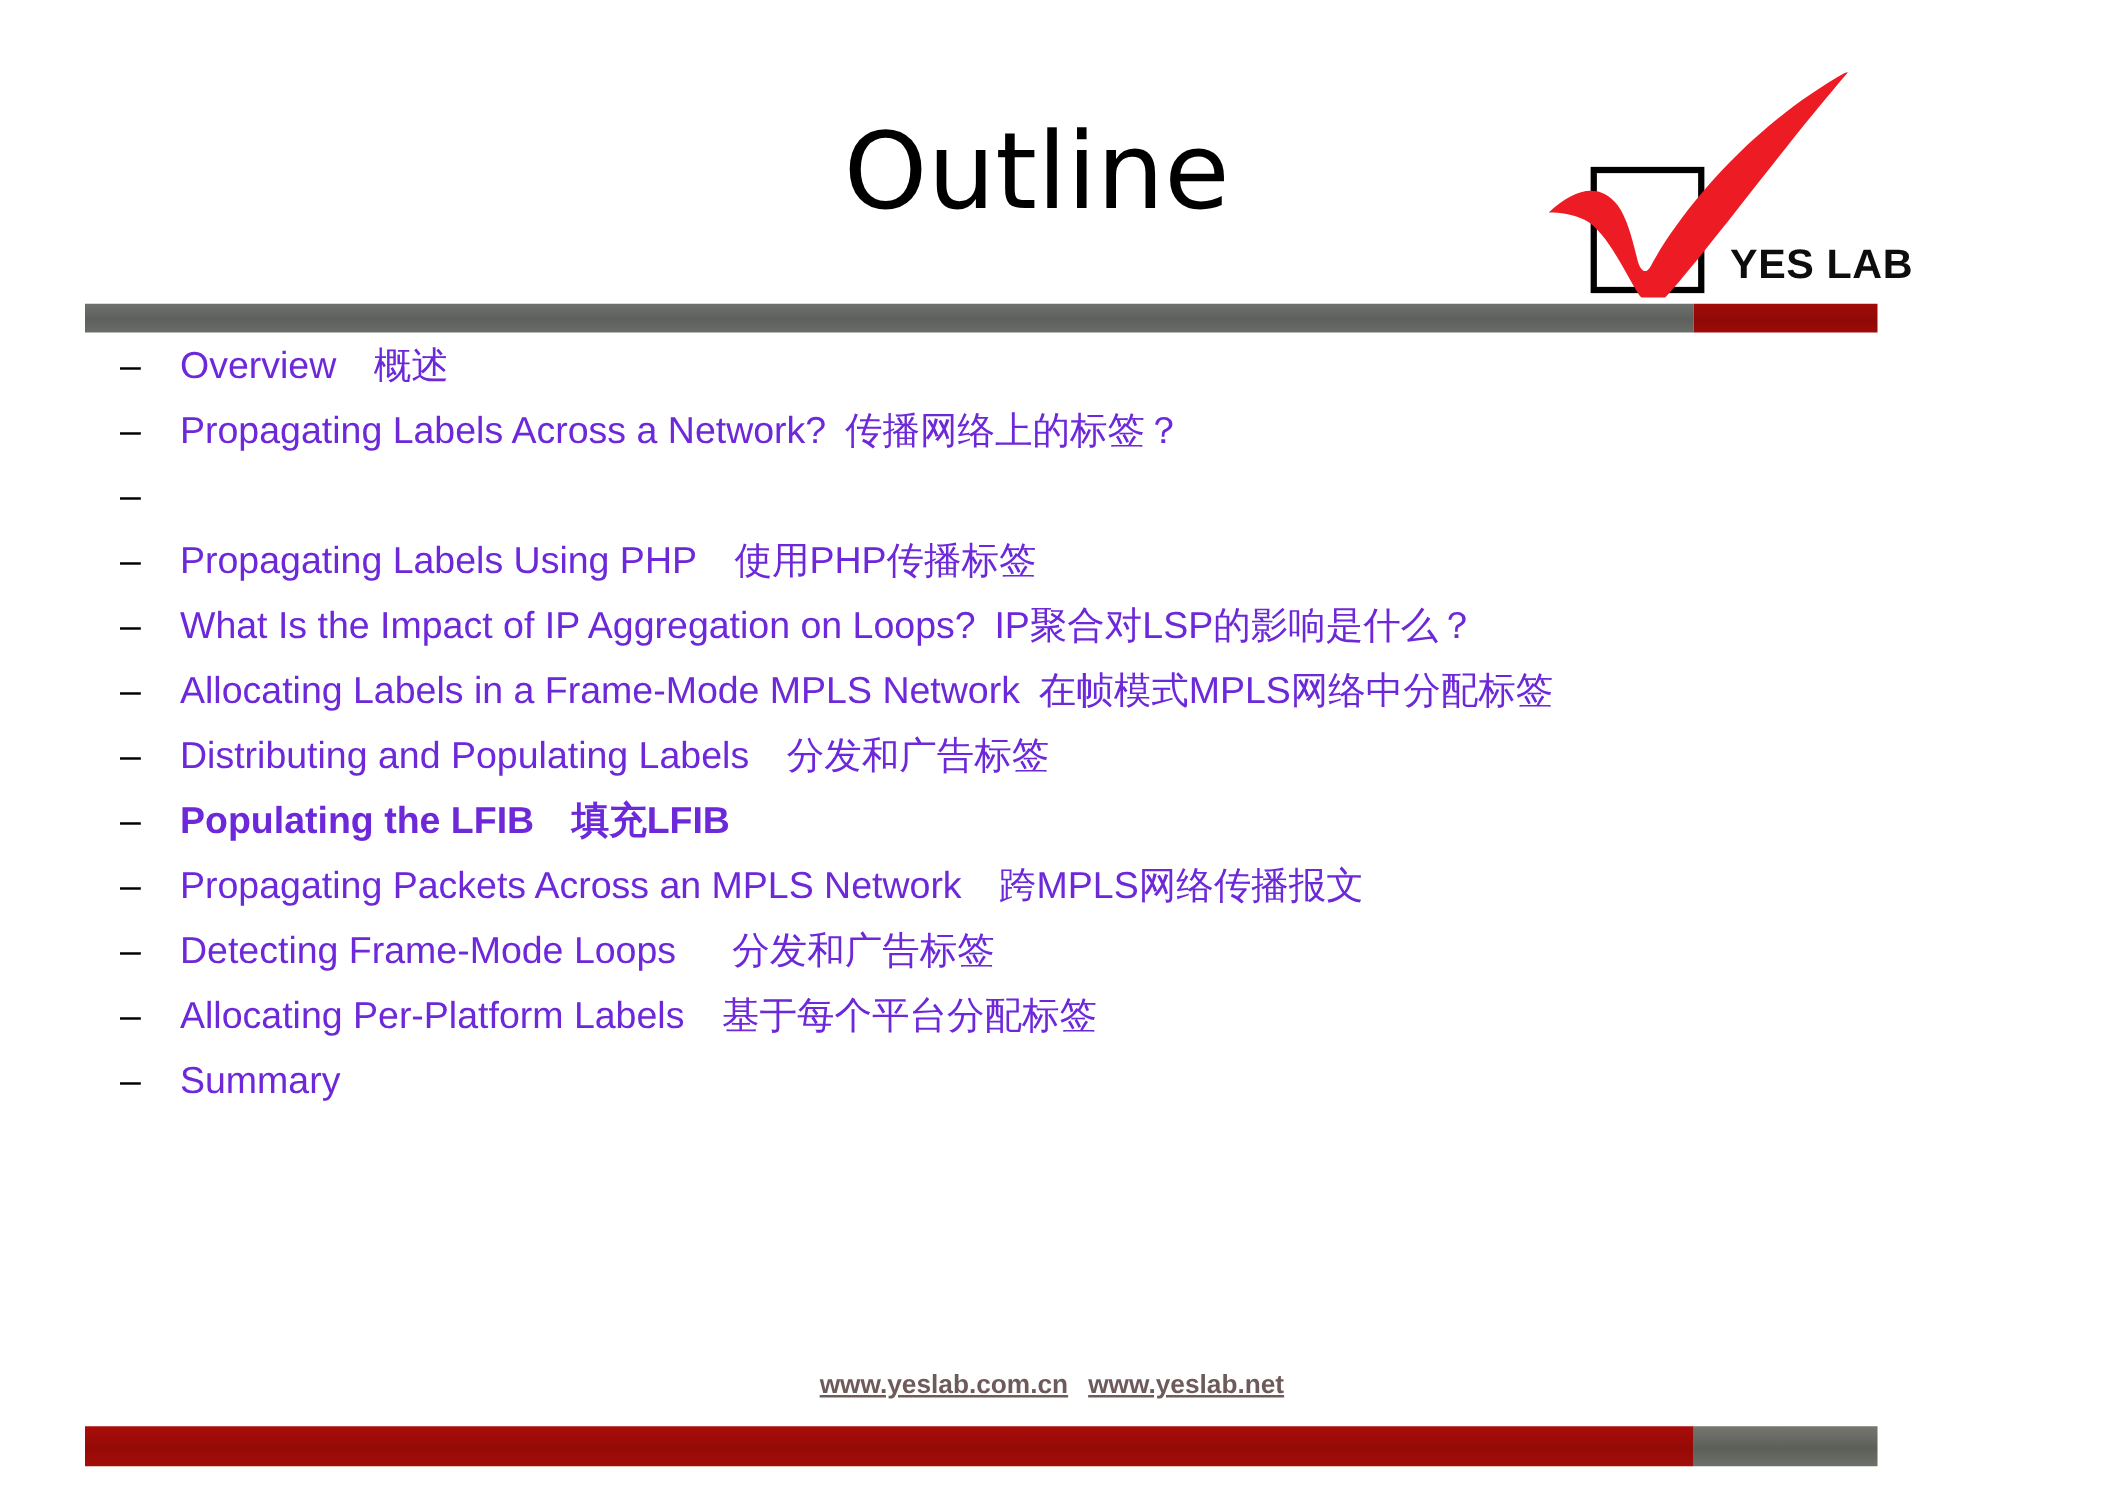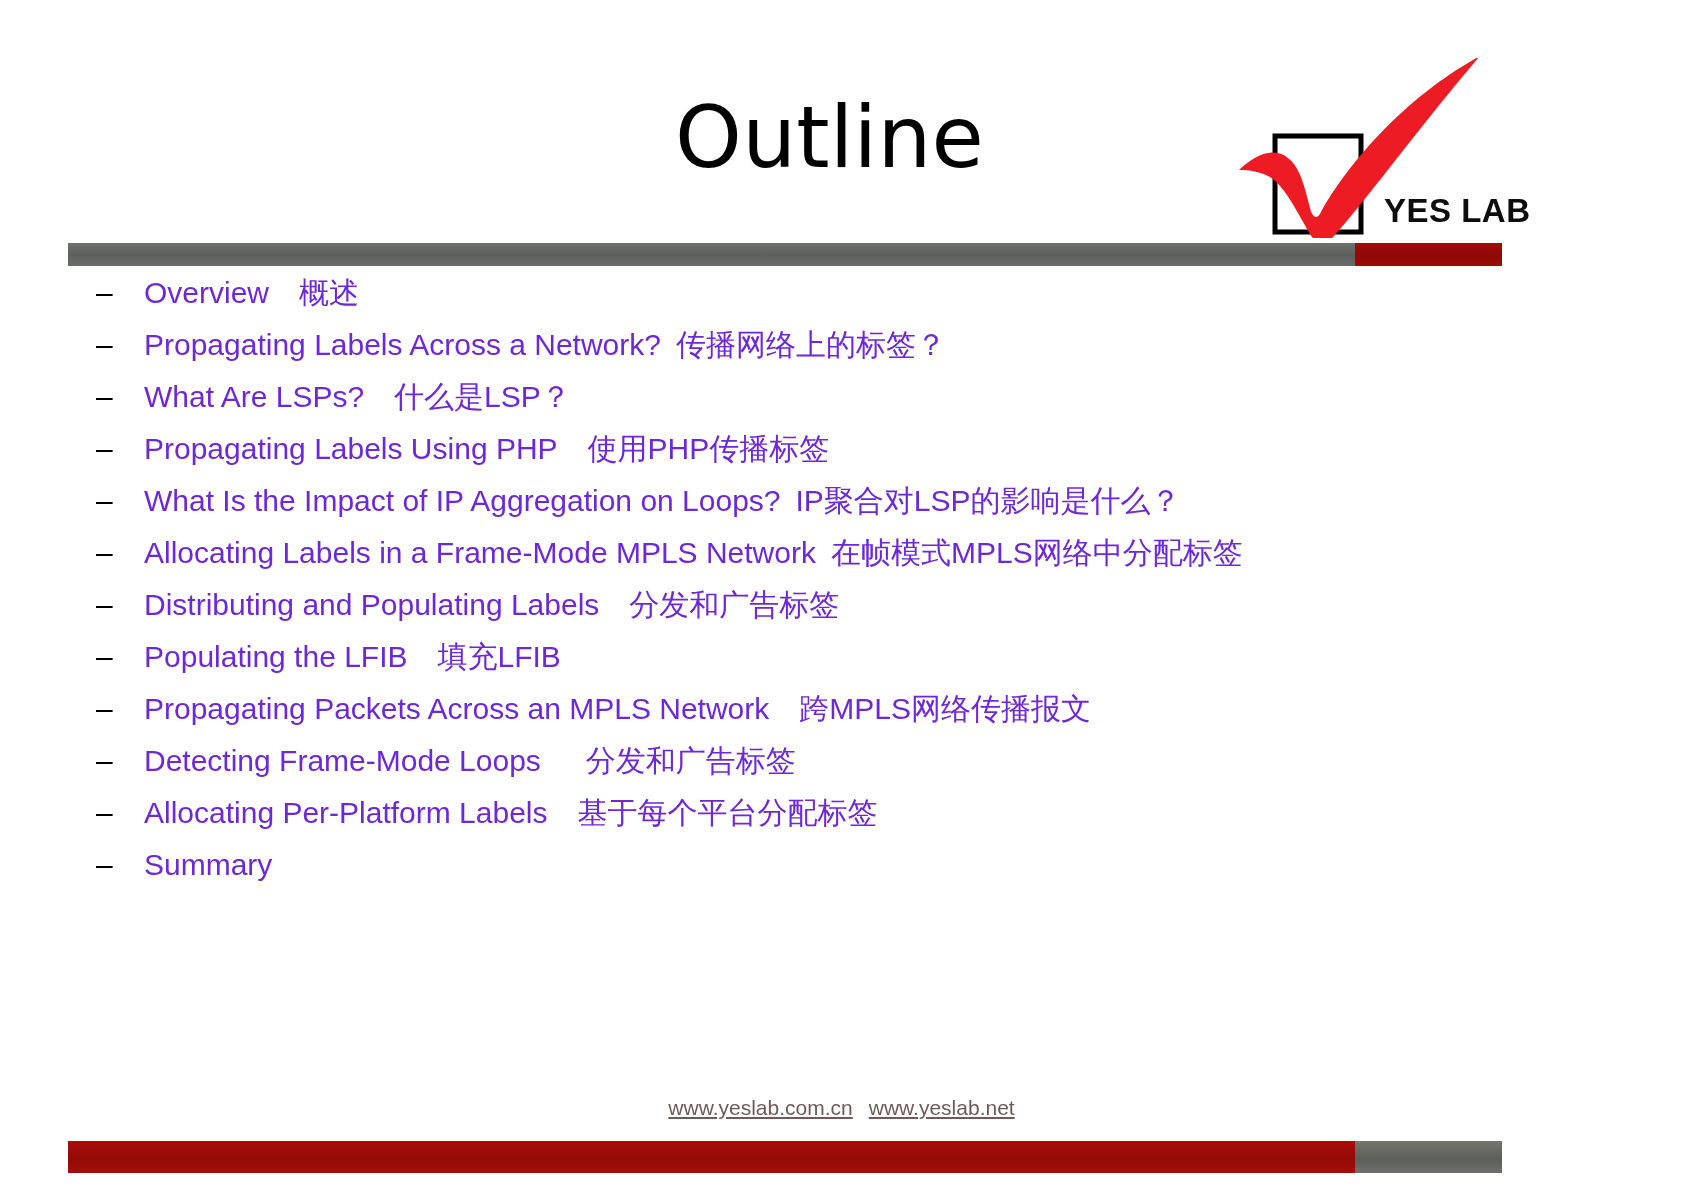--- a/index.html
+++ b/index.html
@@ -194,7 +194,6 @@
 
     <div class="bullet-row">
       <span class="dash">–</span>
-      <span class="bullet-text">What Are LSPs? 什么是LSP？</span>
     </div>
 
     <div class="bullet-row">

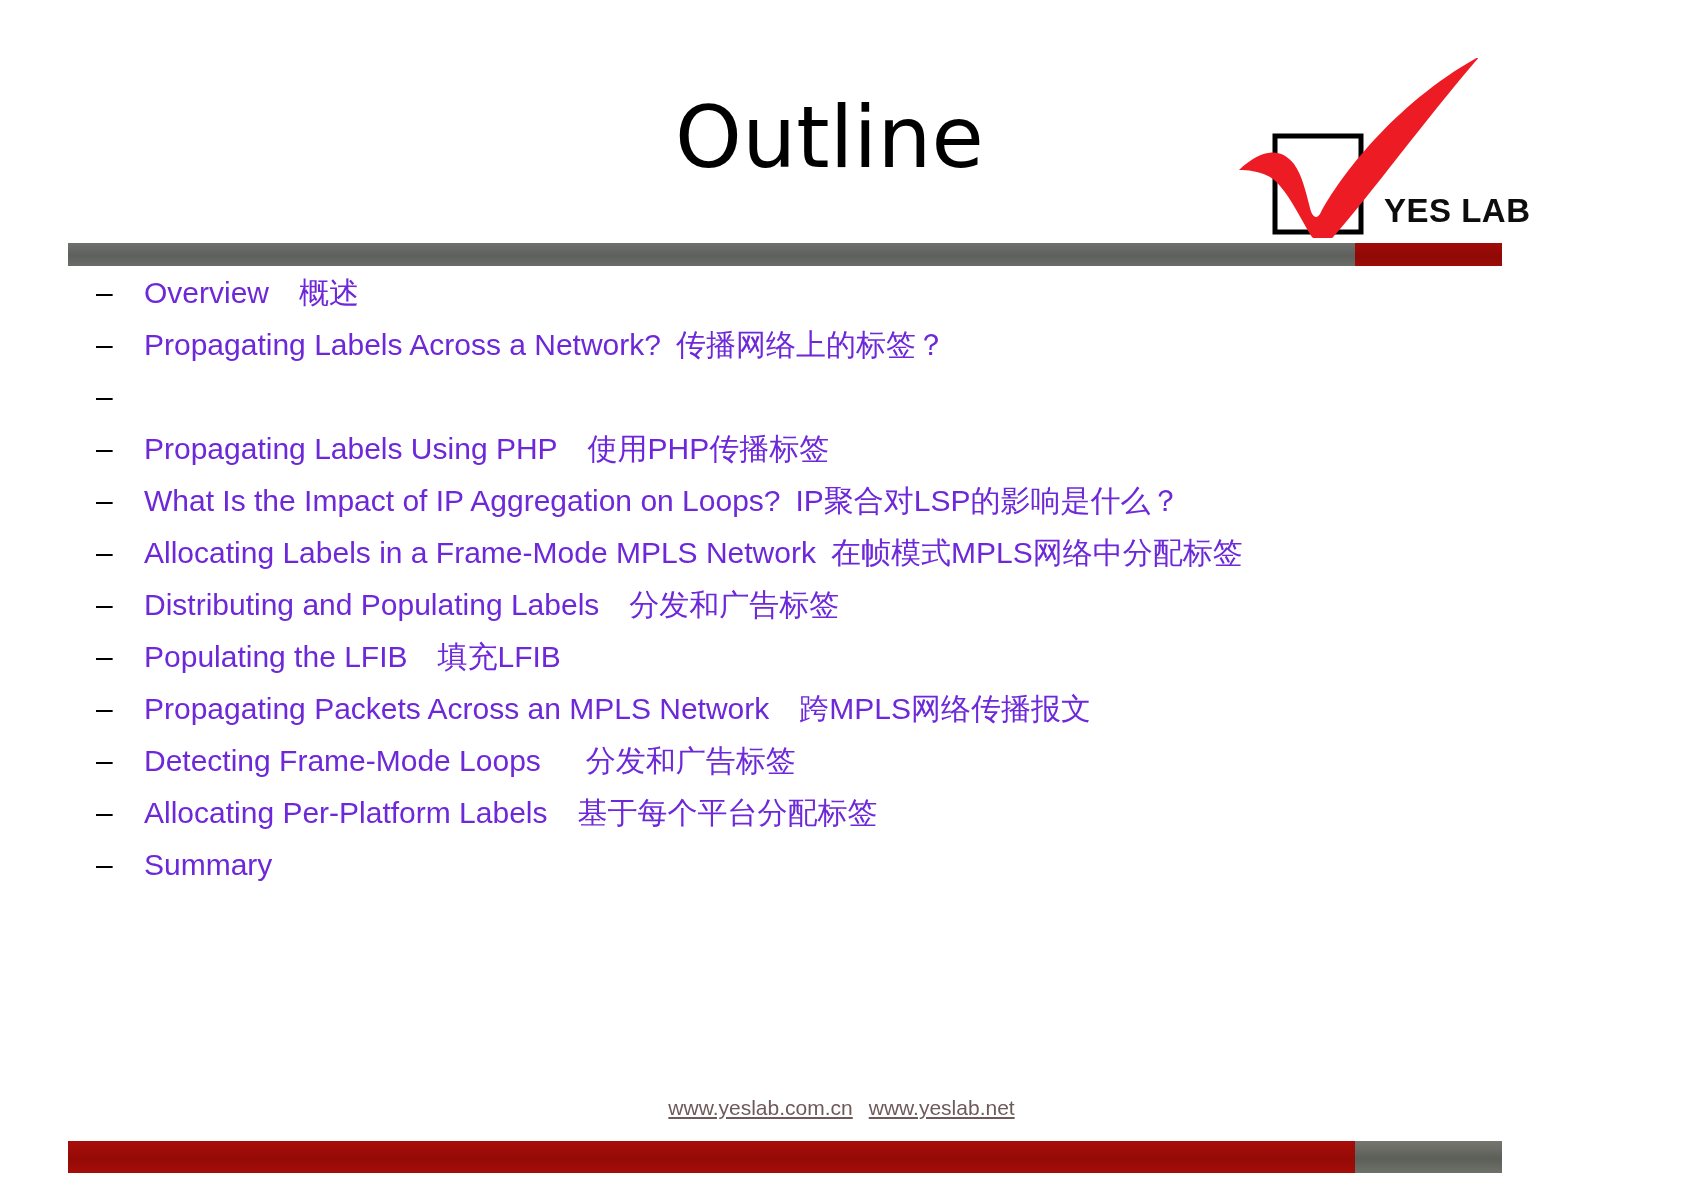--- a/index.html
+++ b/index.html
@@ -113,7 +113,7 @@
     color: #6d28d9;
     font-family: "Liberation Sans", "DejaVu Sans", sans-serif;
   }
-  .bullet-text.bold-cn { font-weight: 400; }
+  .bullet-text.bold-cn { font-weight: 700; }
 
   
   .footer-links {

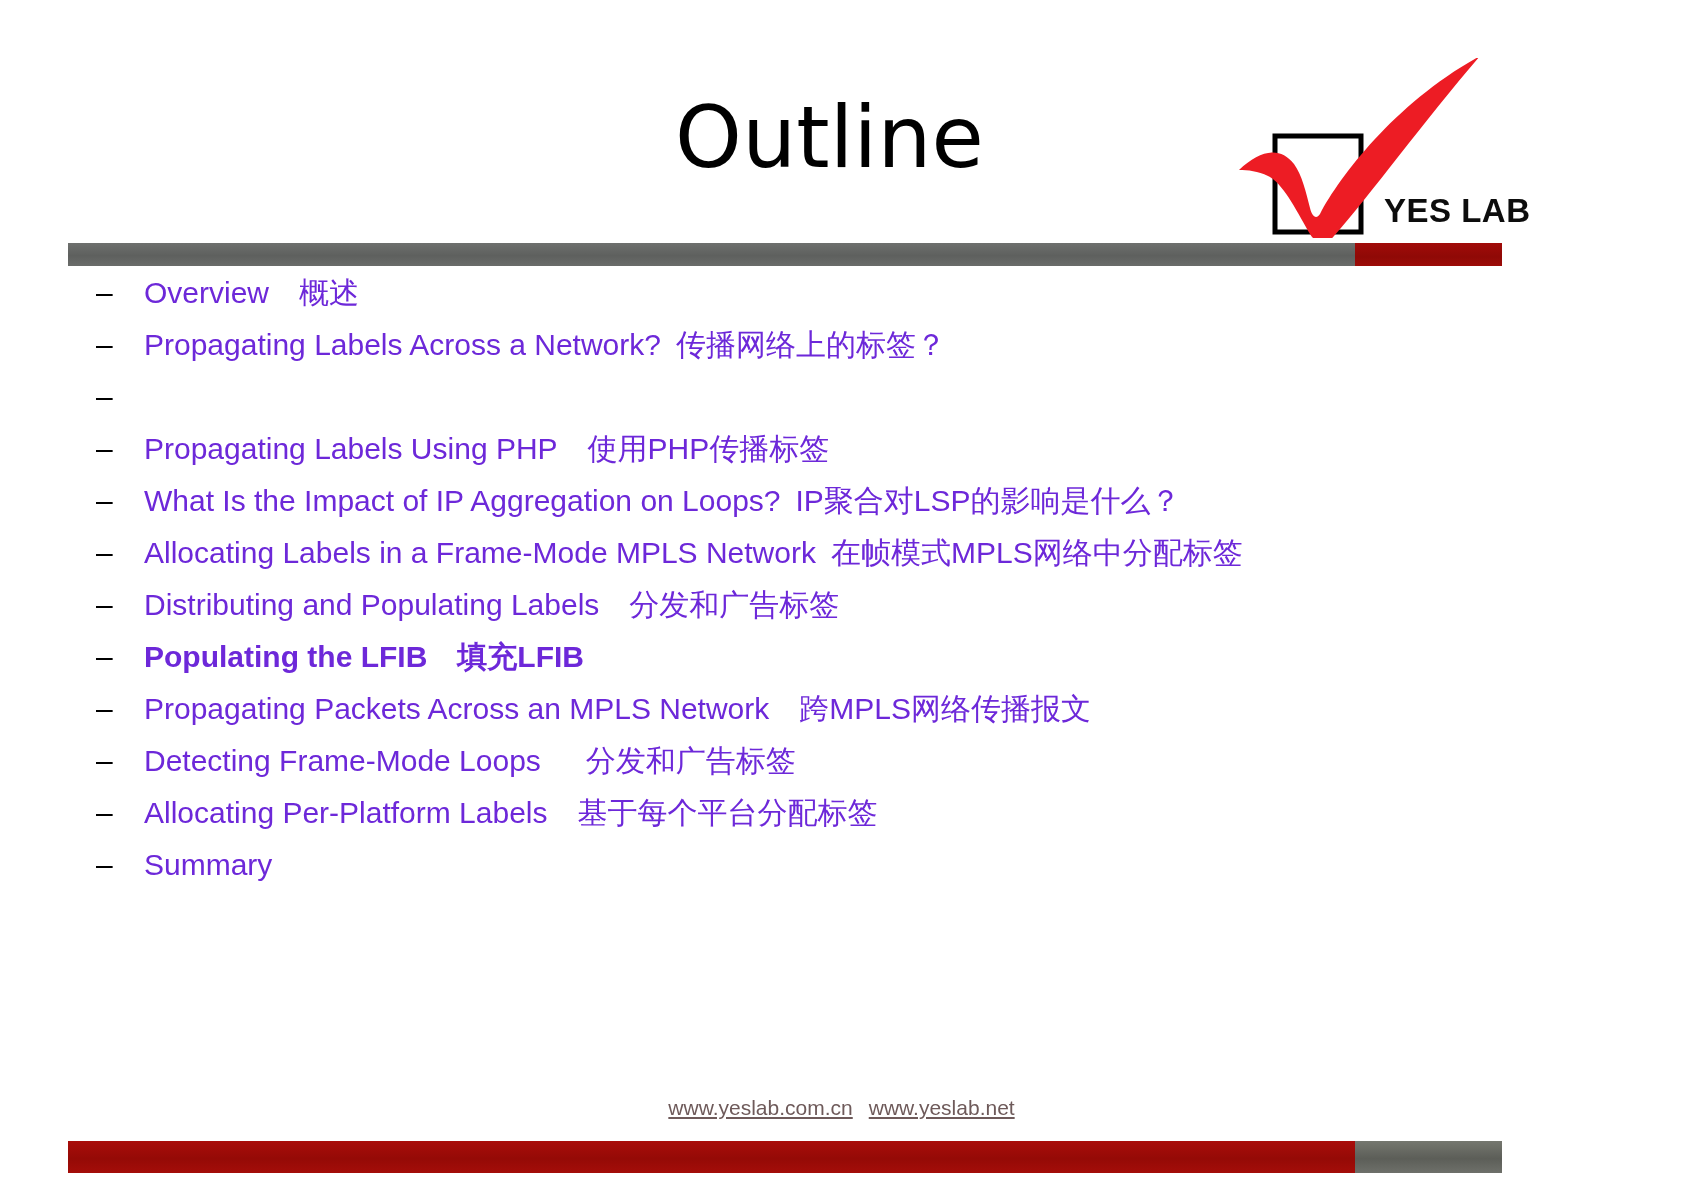--- a/index.html
+++ b/index.html
@@ -128,6 +128,7 @@
     color: #6e5a5a;
     text-decoration: underline;
     font-family: "Liberation Sans", sans-serif;
+    font-weight: bold;
   }
   .footer-links .gap { display: inline-block; width: 16px; }
 

